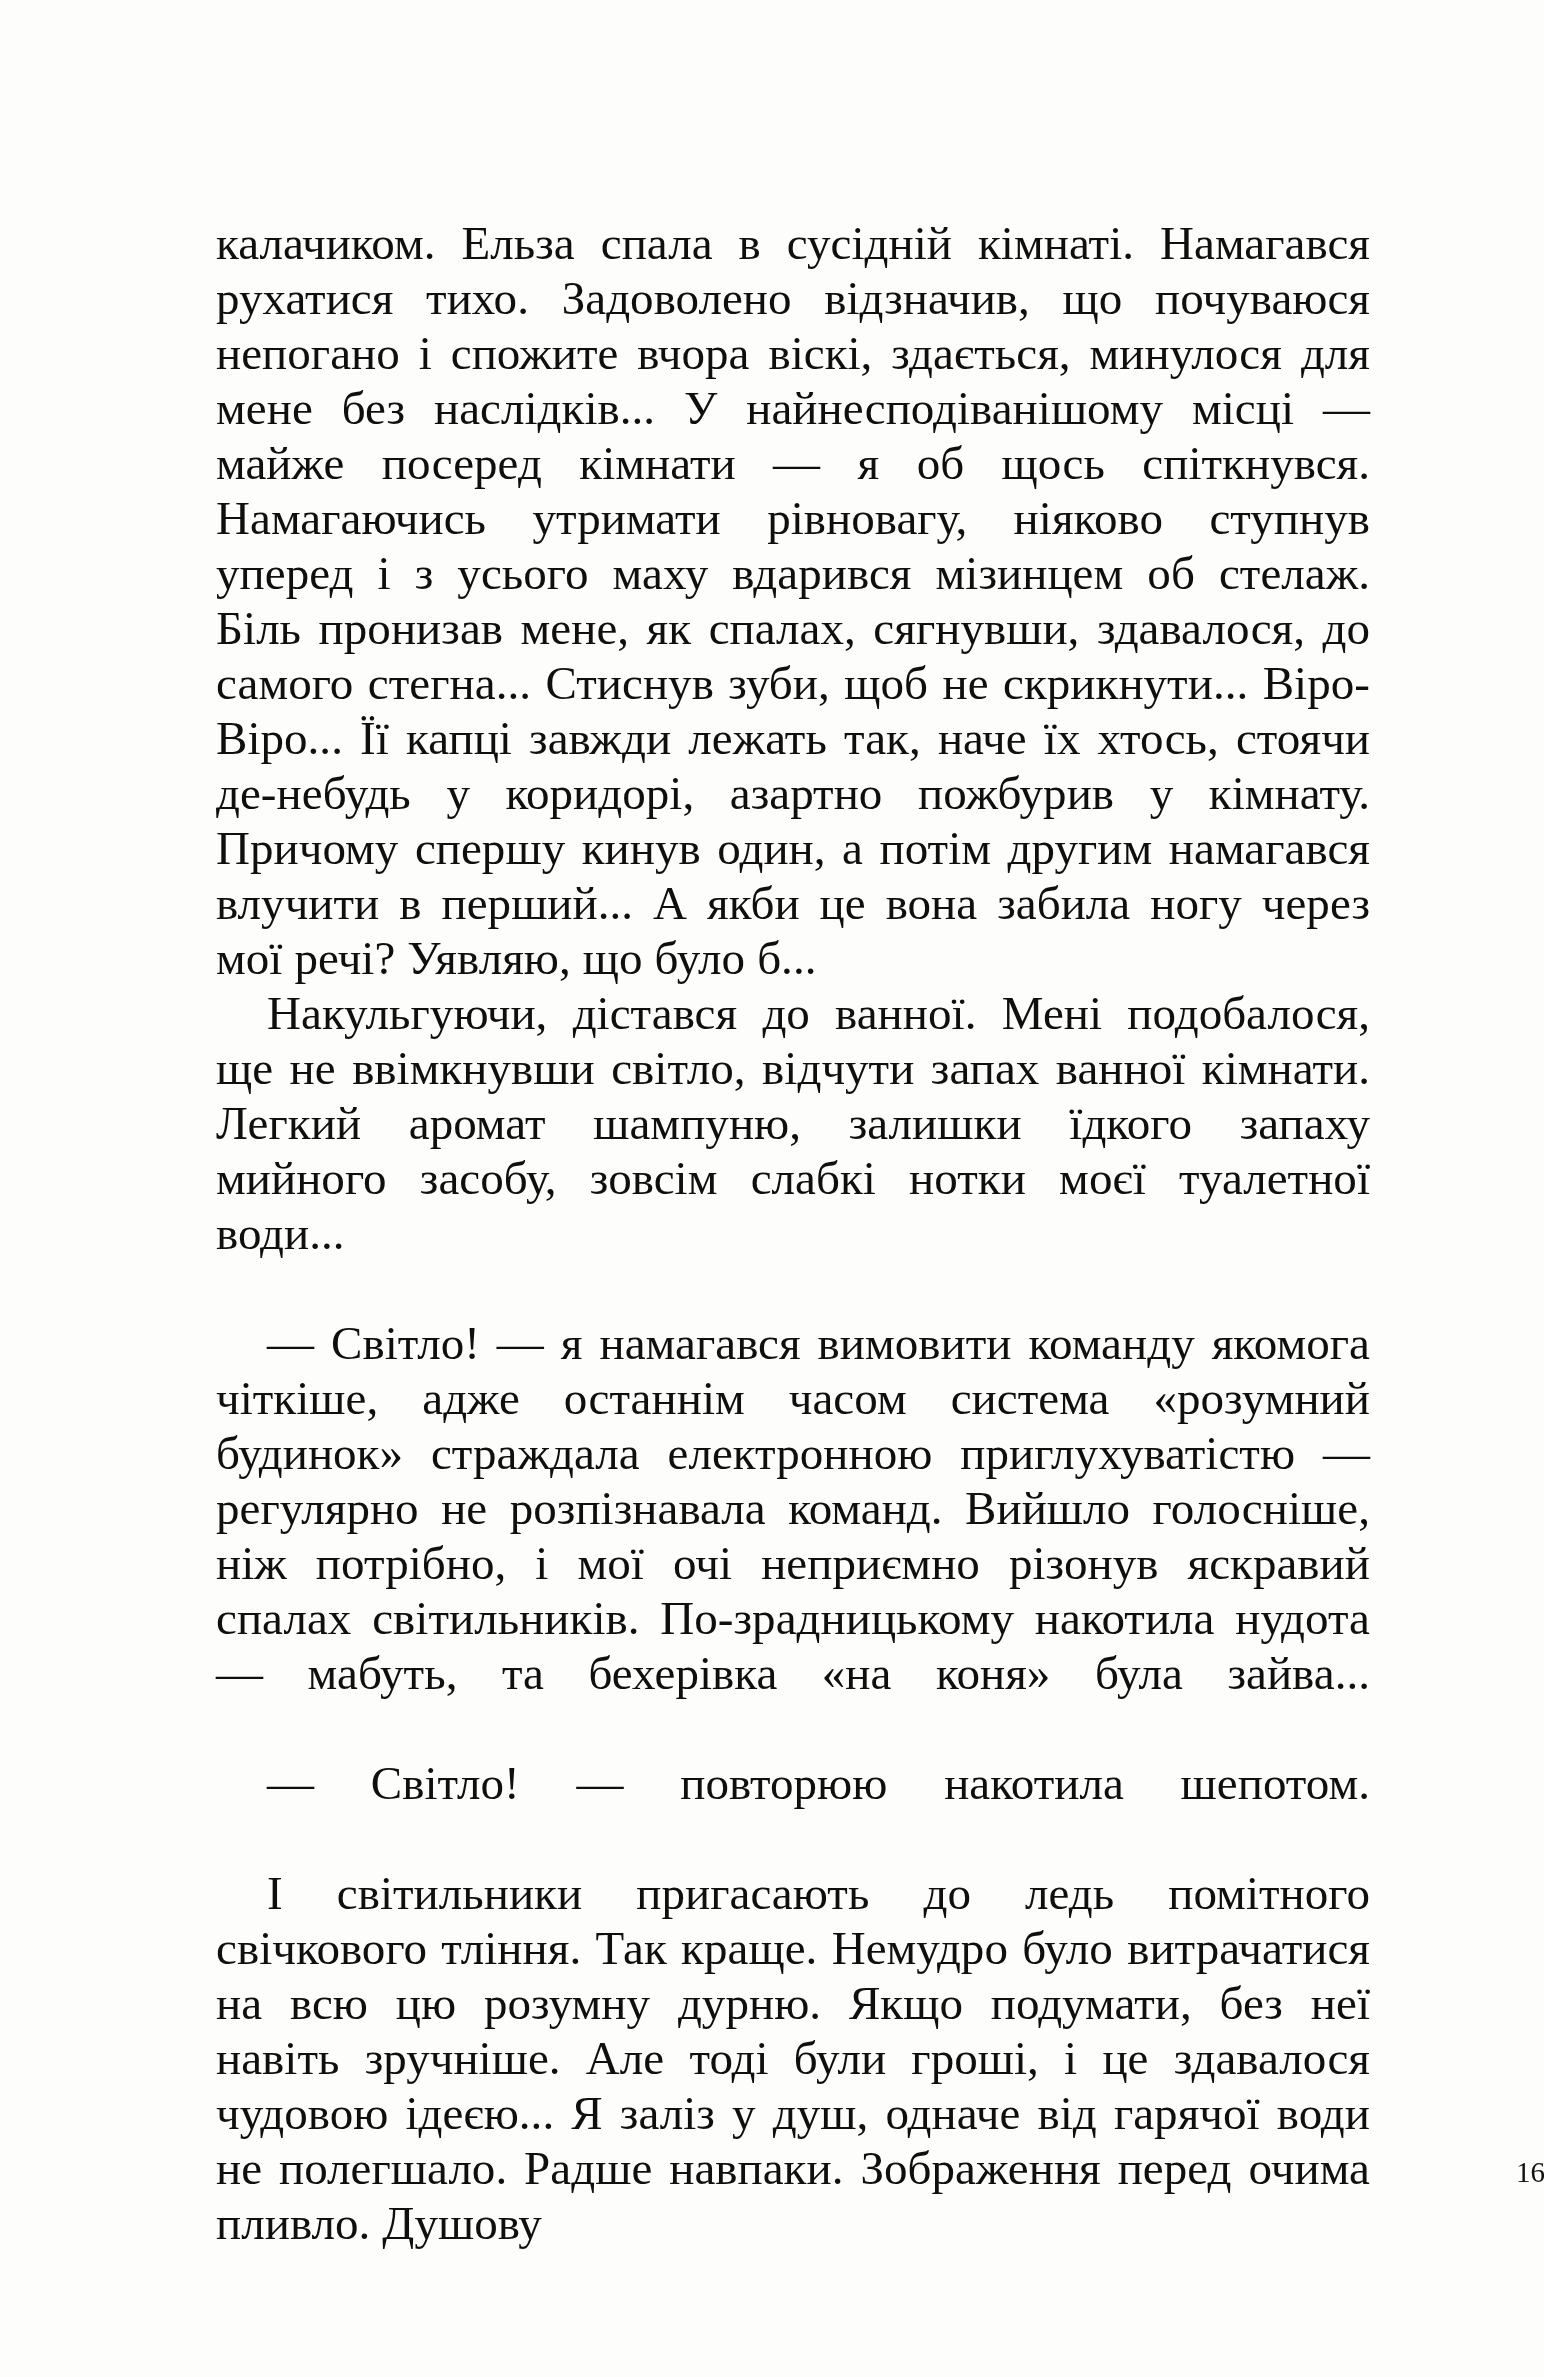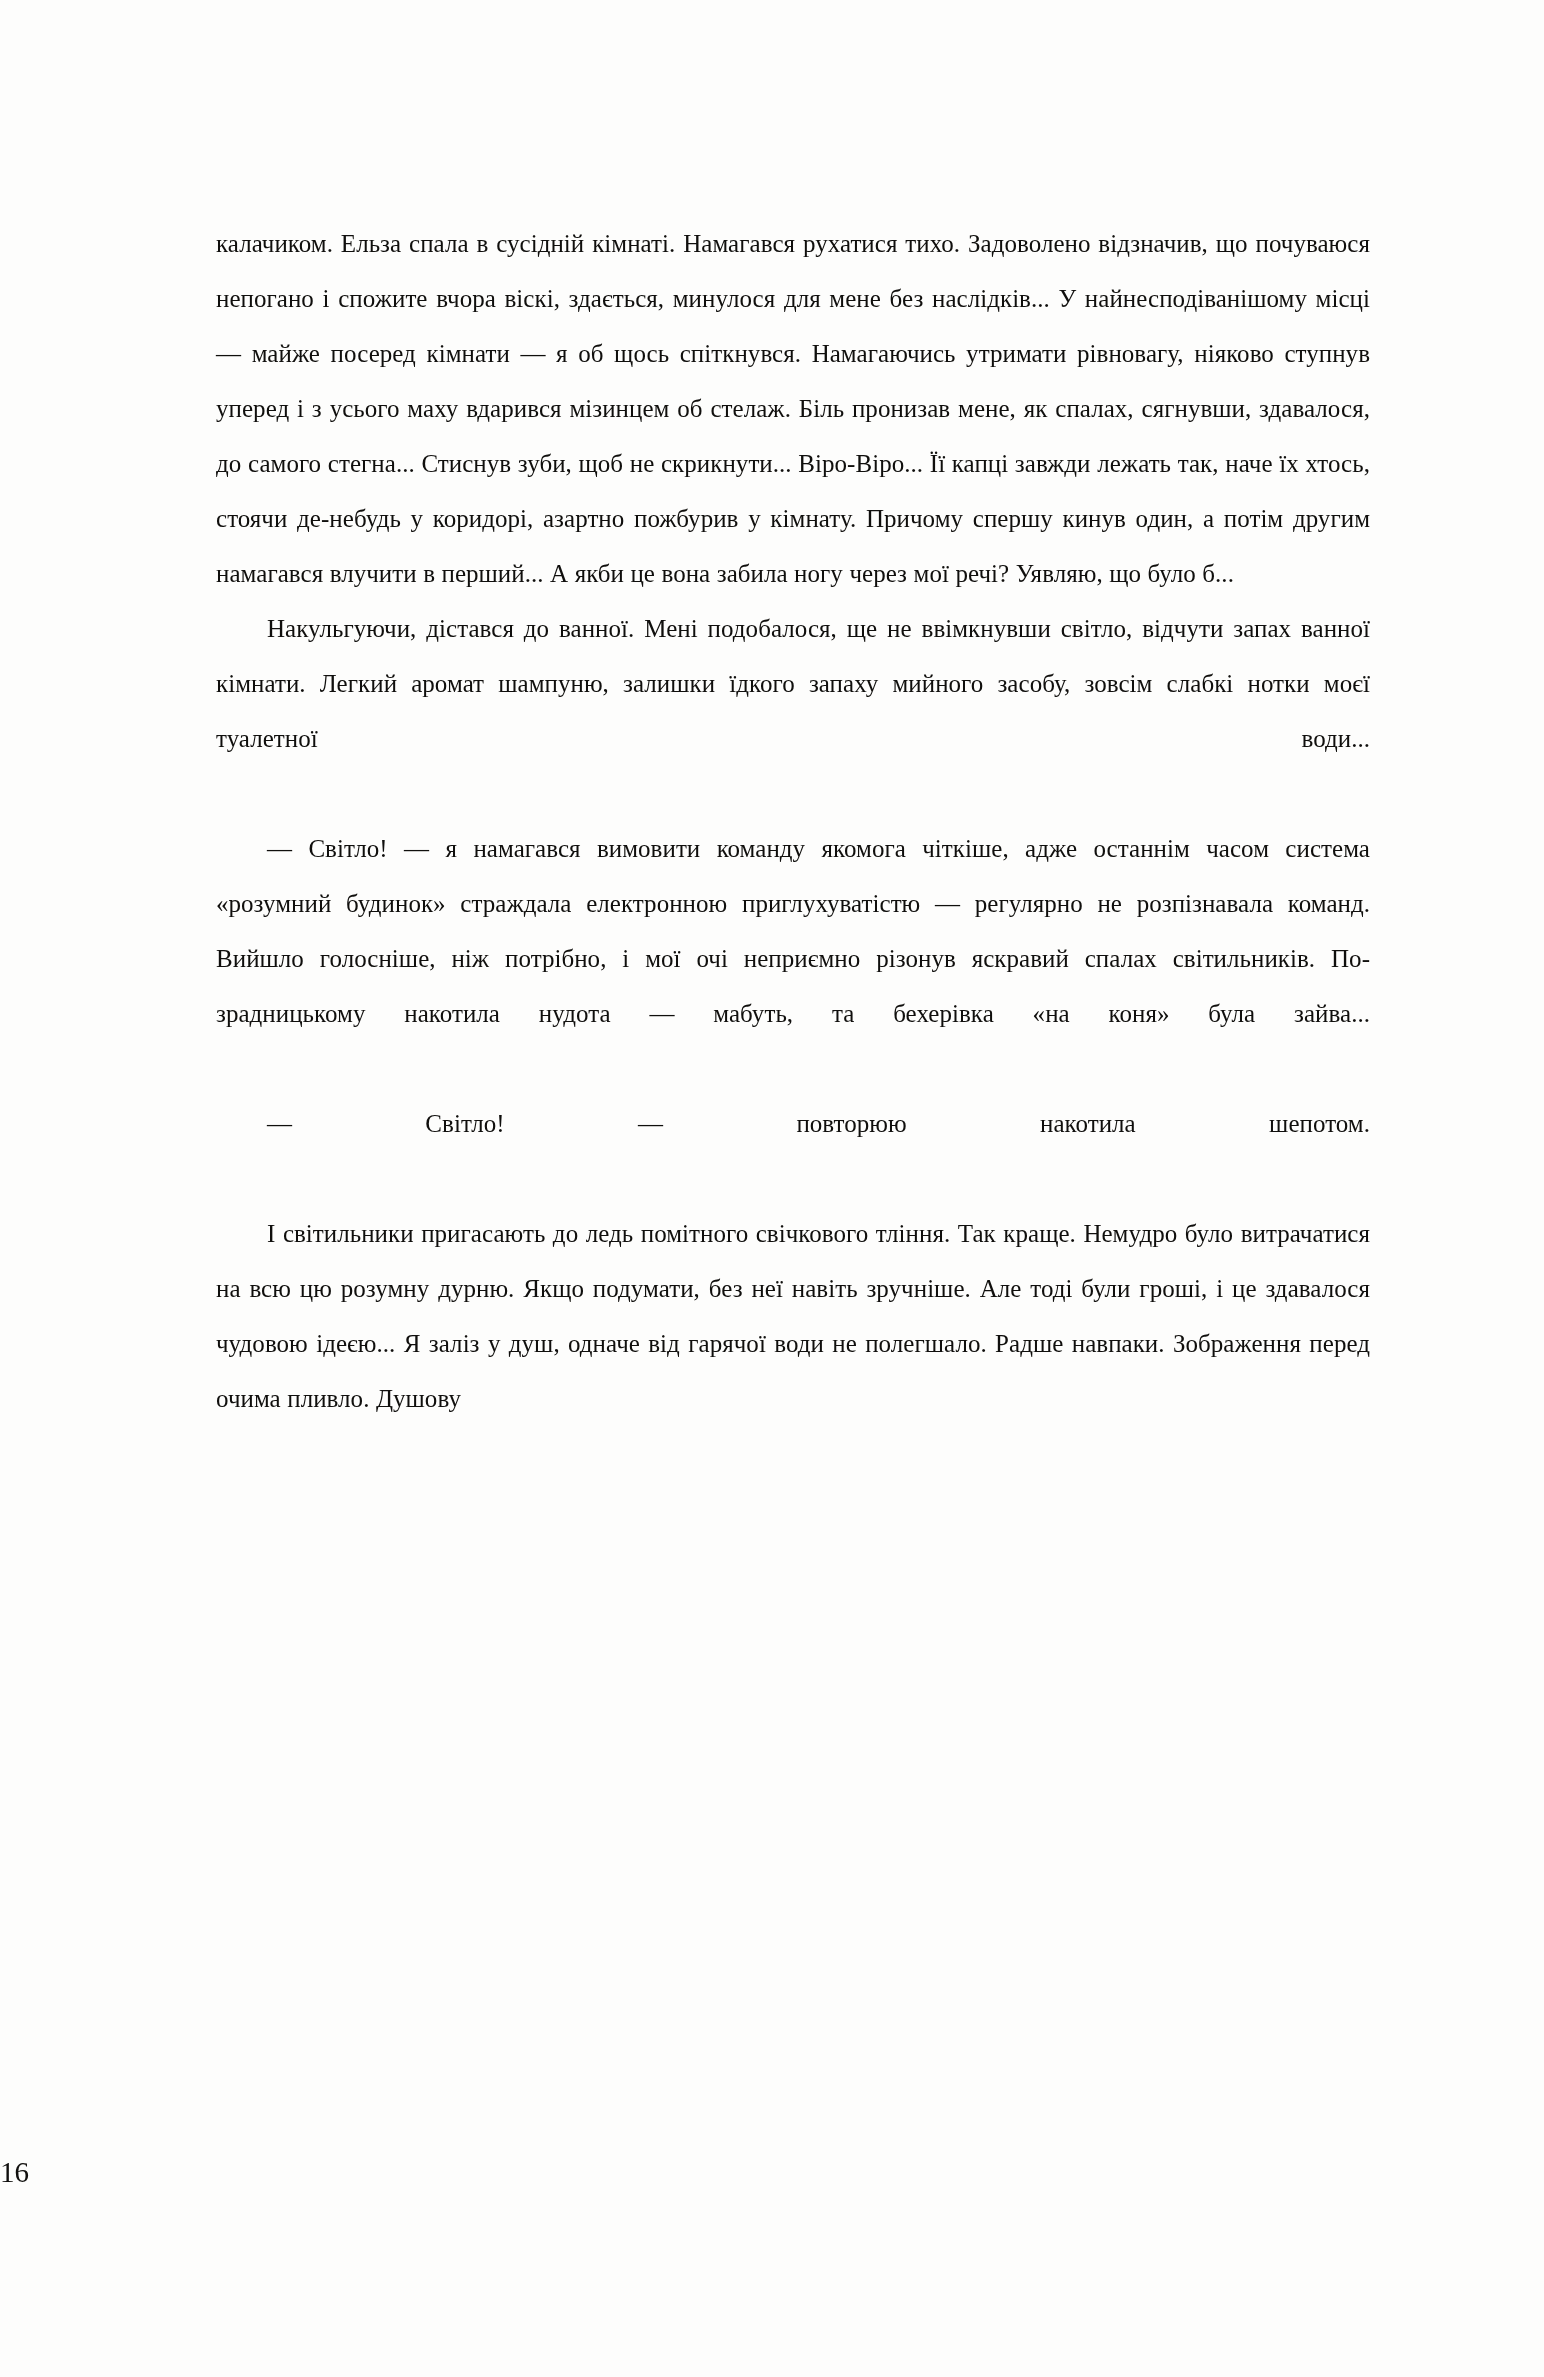--- a/index.html
+++ b/index.html
@@ -28,7 +28,7 @@
   .para {
     margin: 0;
     font-family: "Liberation Serif", "DejaVu Serif", serif;
-    font-size: 25px;
+    font-size: 47px;
     line-height: 55px;
     color: #100f0d;
     text-align: justify;

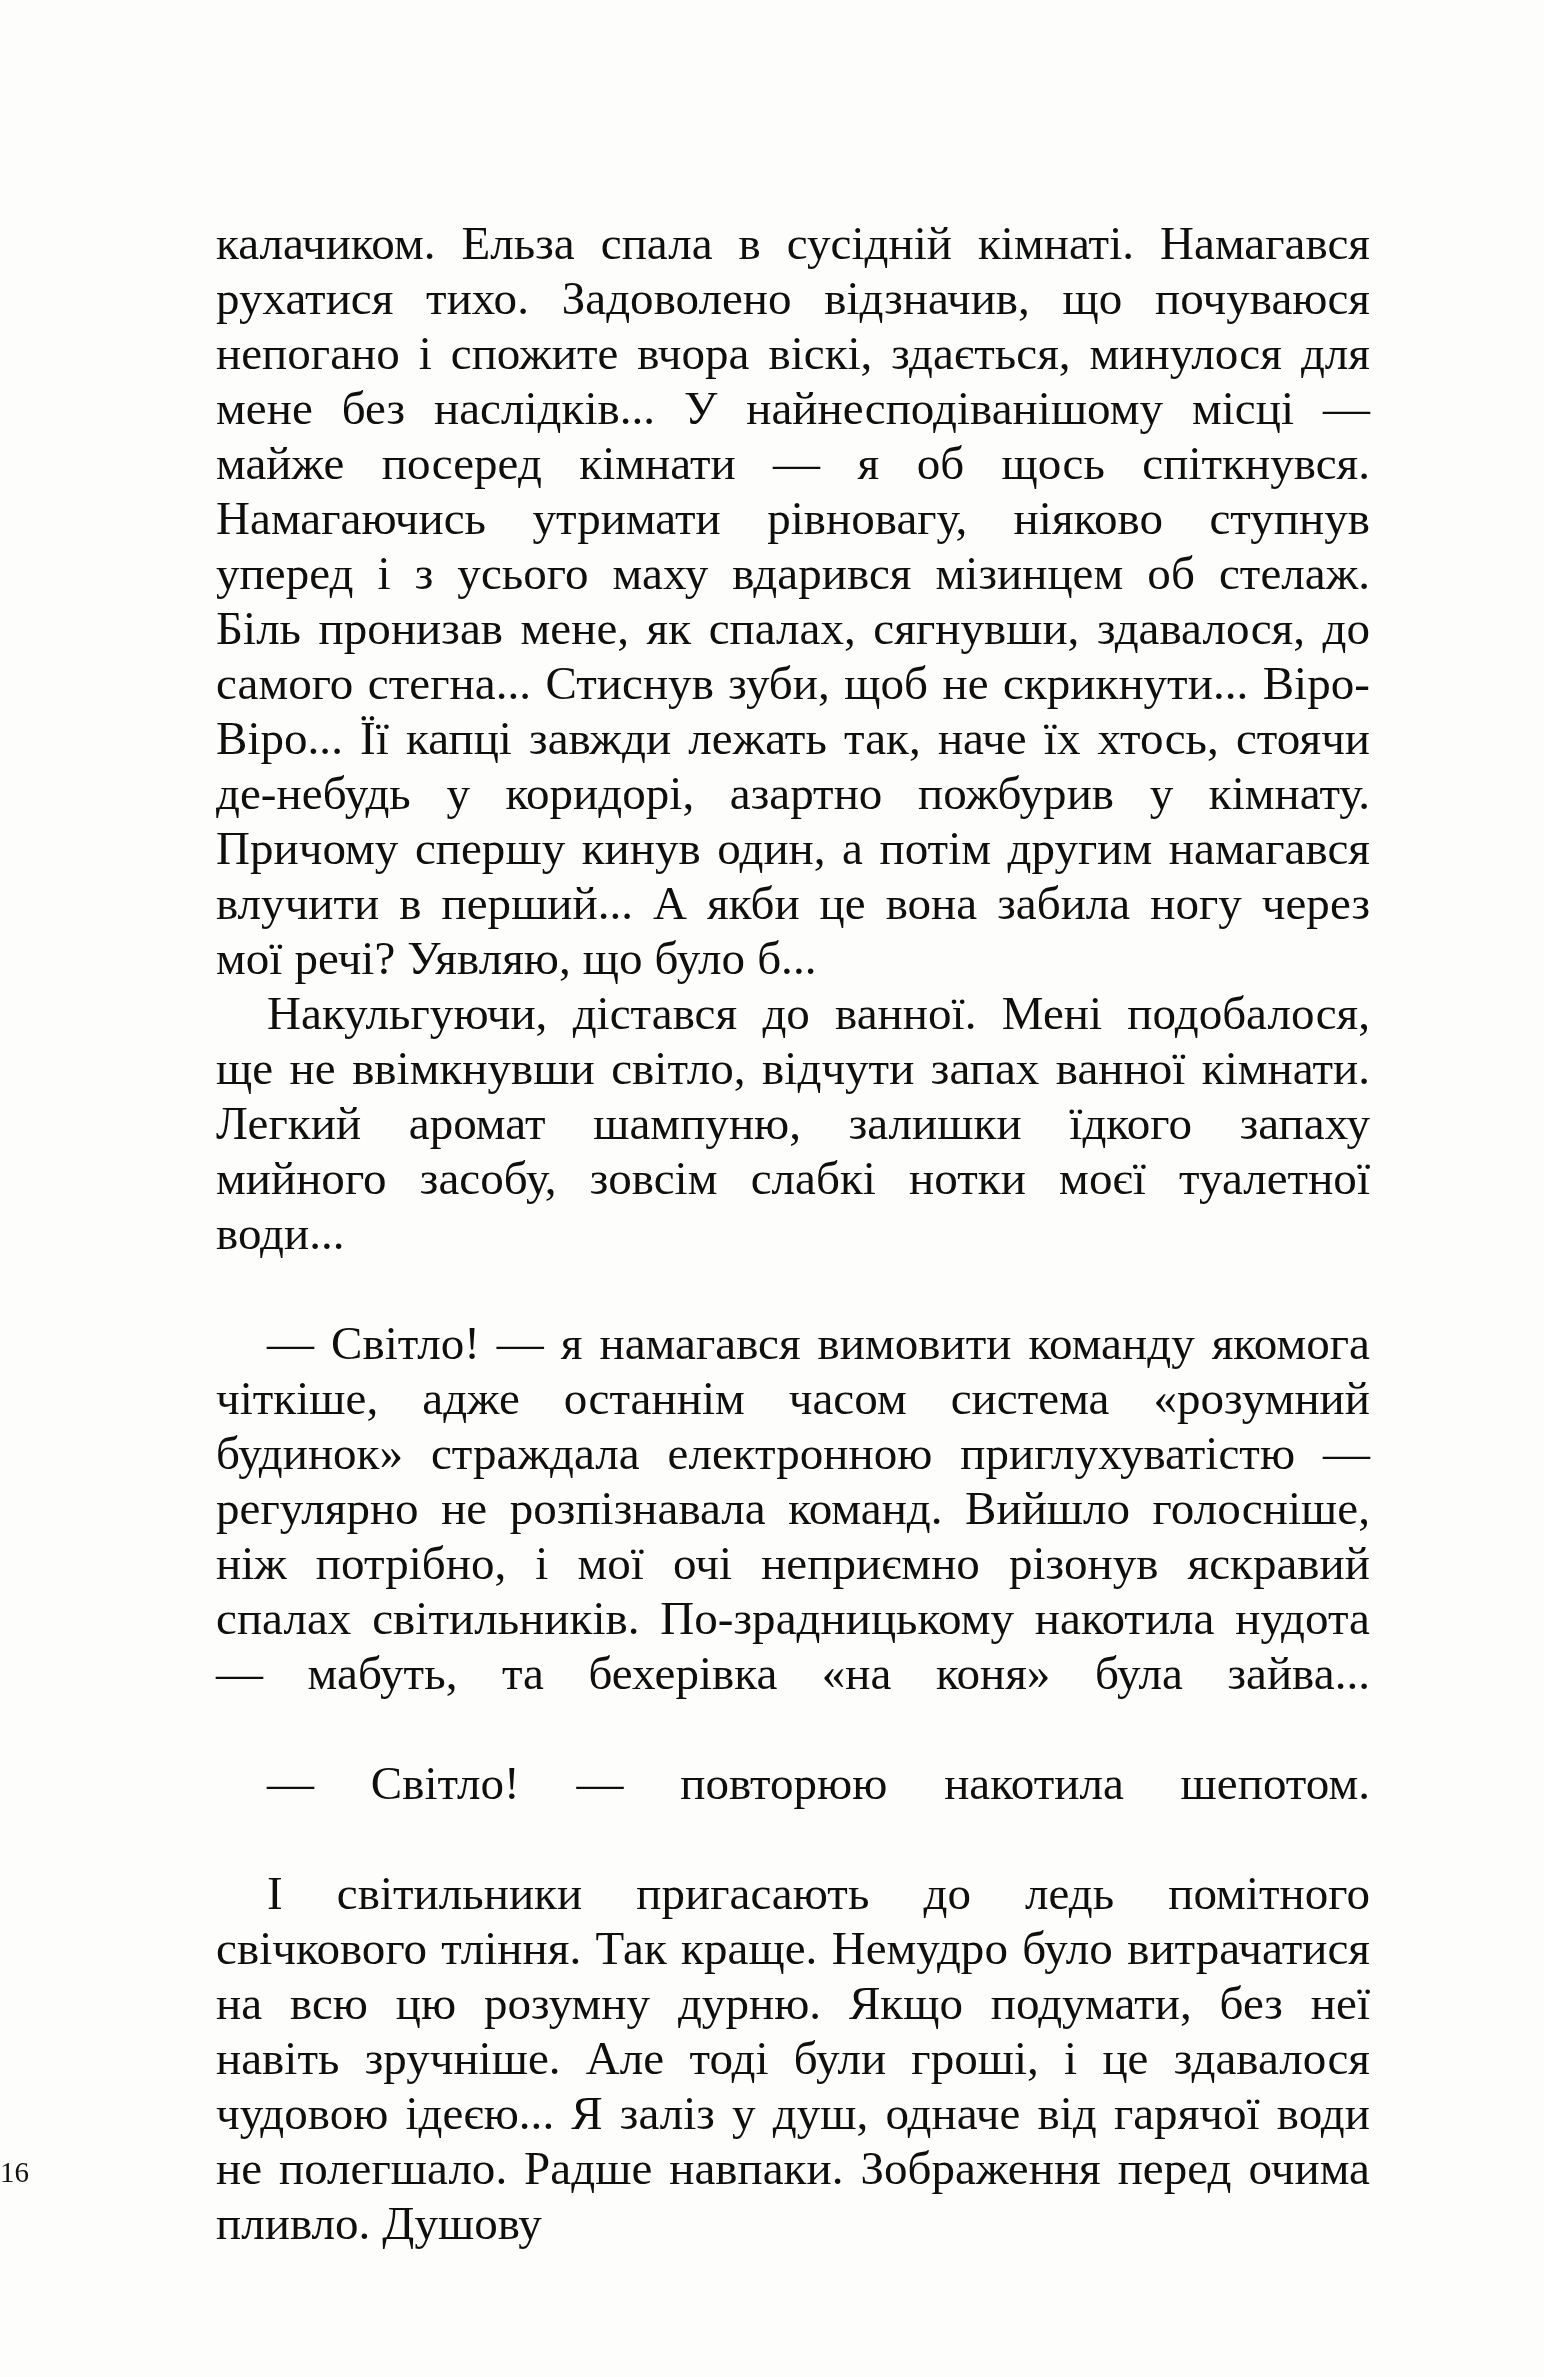--- a/index.html
+++ b/index.html
@@ -60,7 +60,7 @@
     left: 0;
     right: 0;
     top: 2155px;
-    text-align: left;
+    text-align: right;
     font-family: "Liberation Serif", "DejaVu Serif", serif;
     font-size: 29px;
     line-height: 35px;

